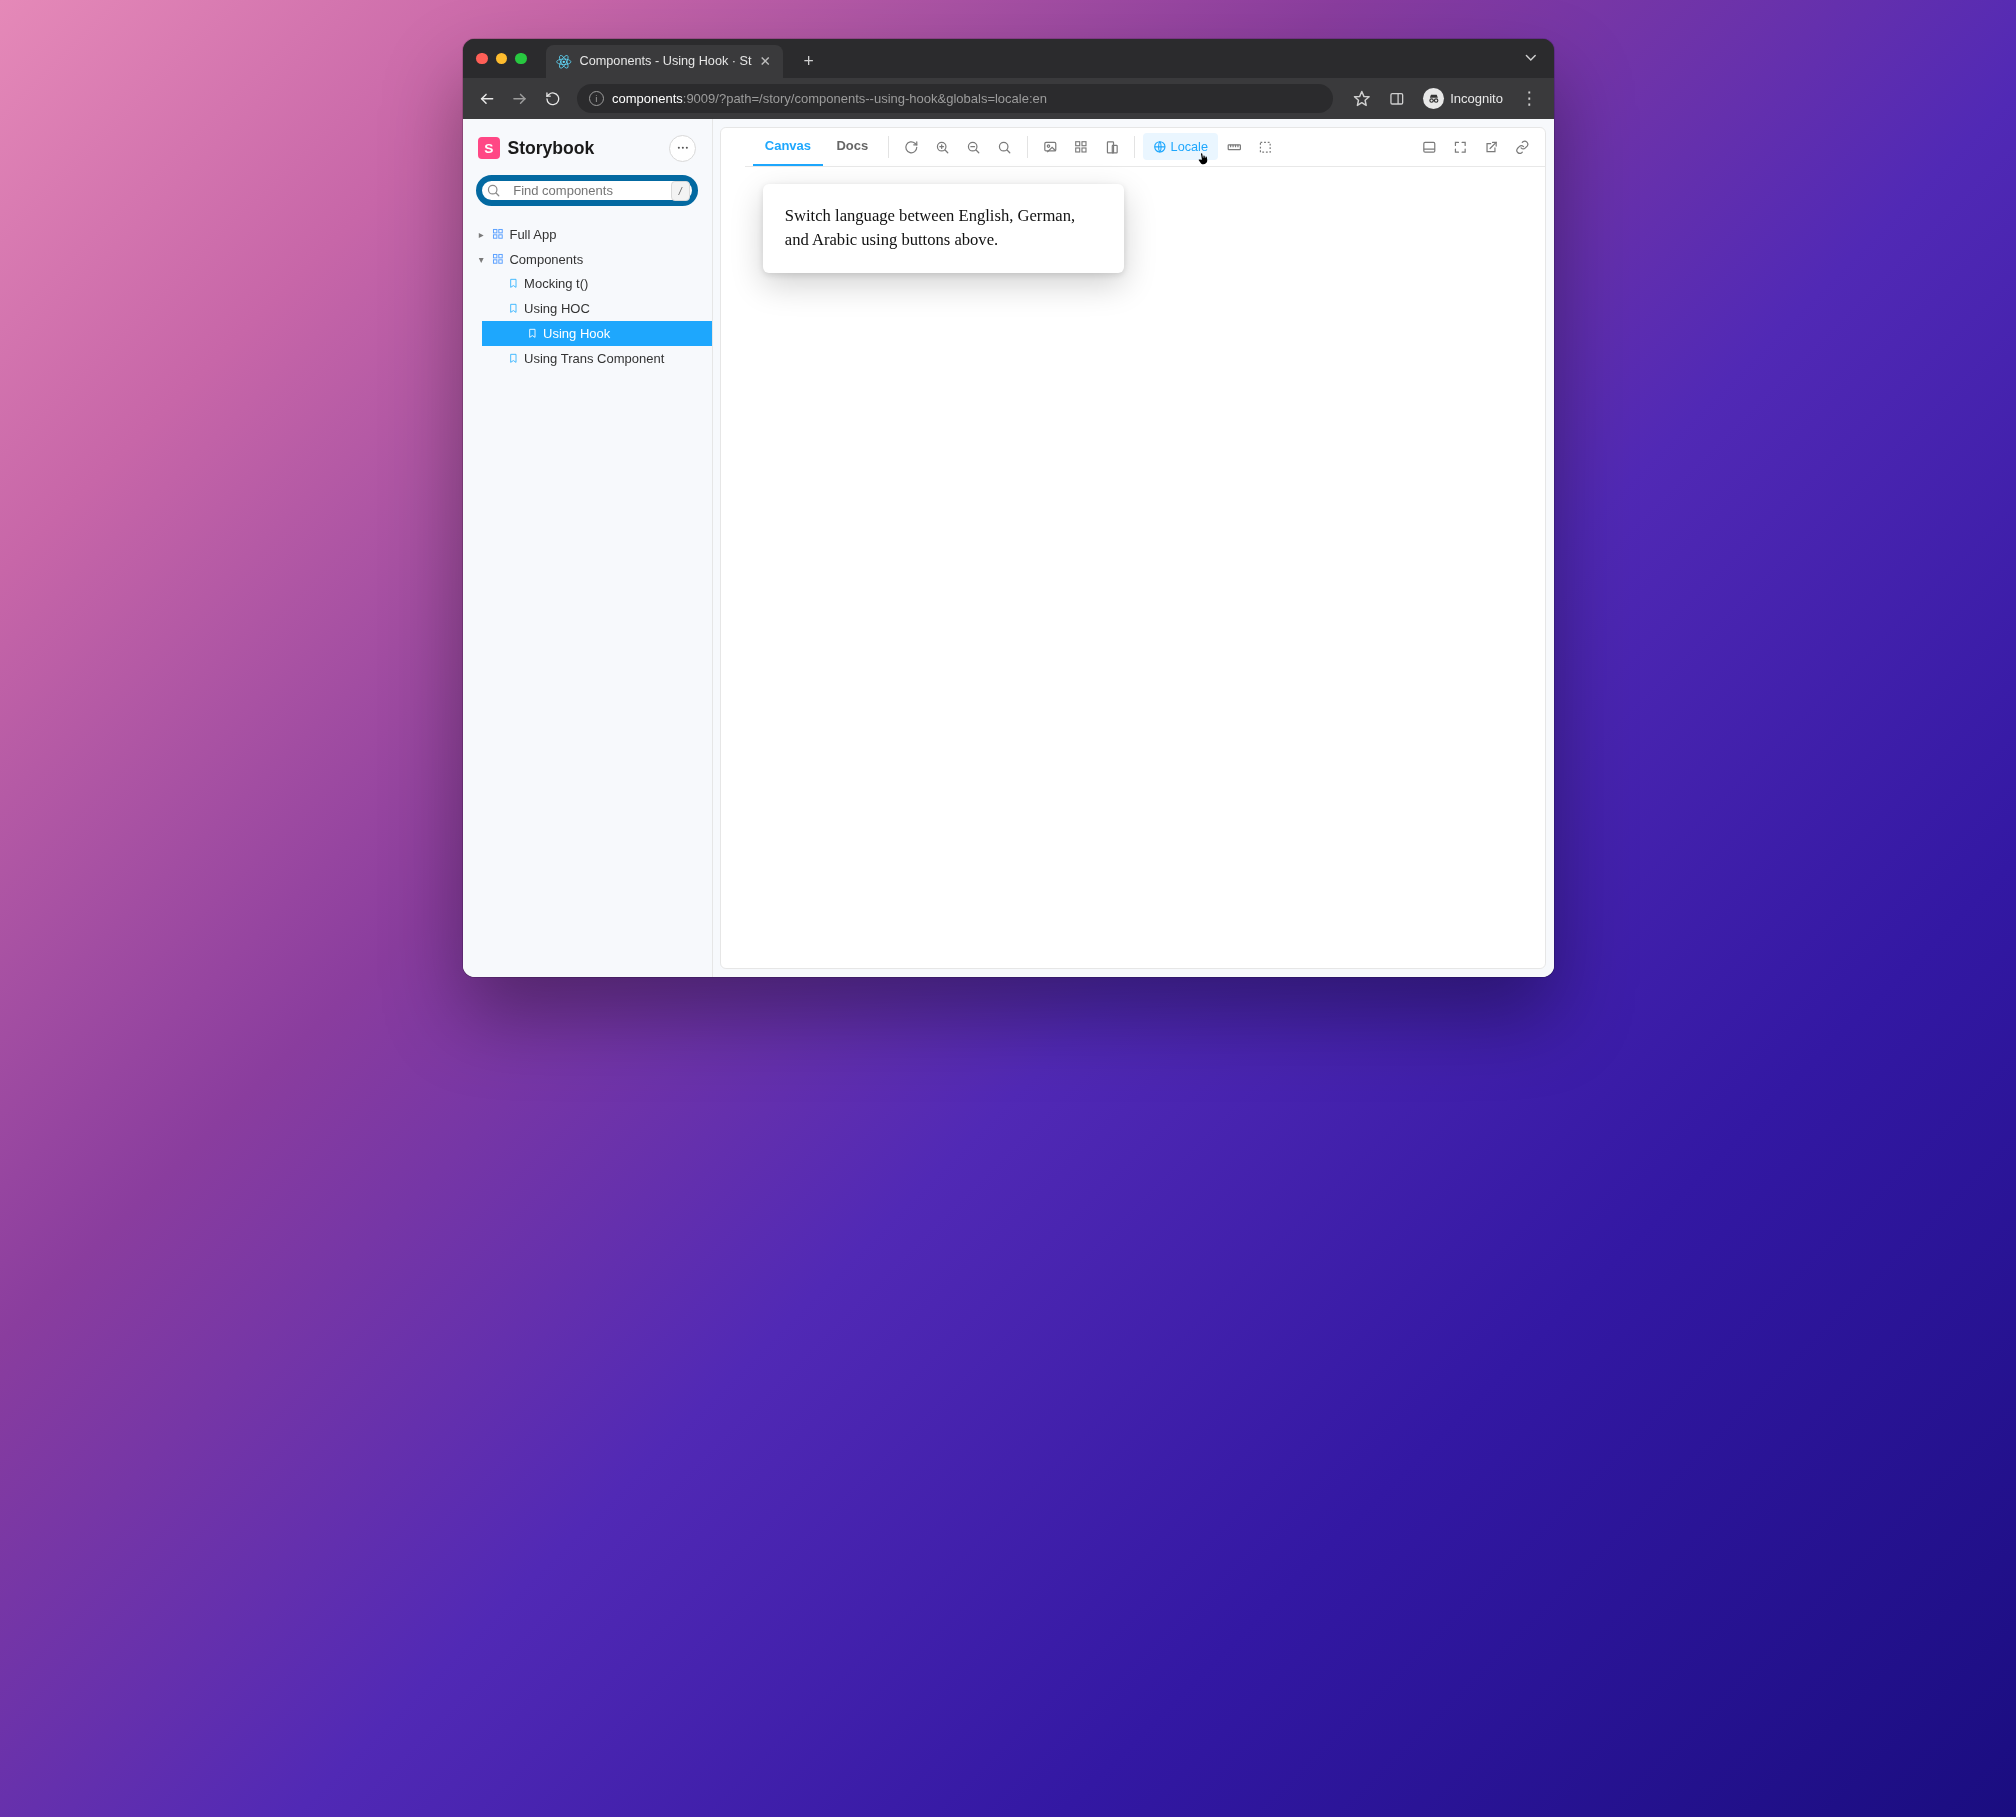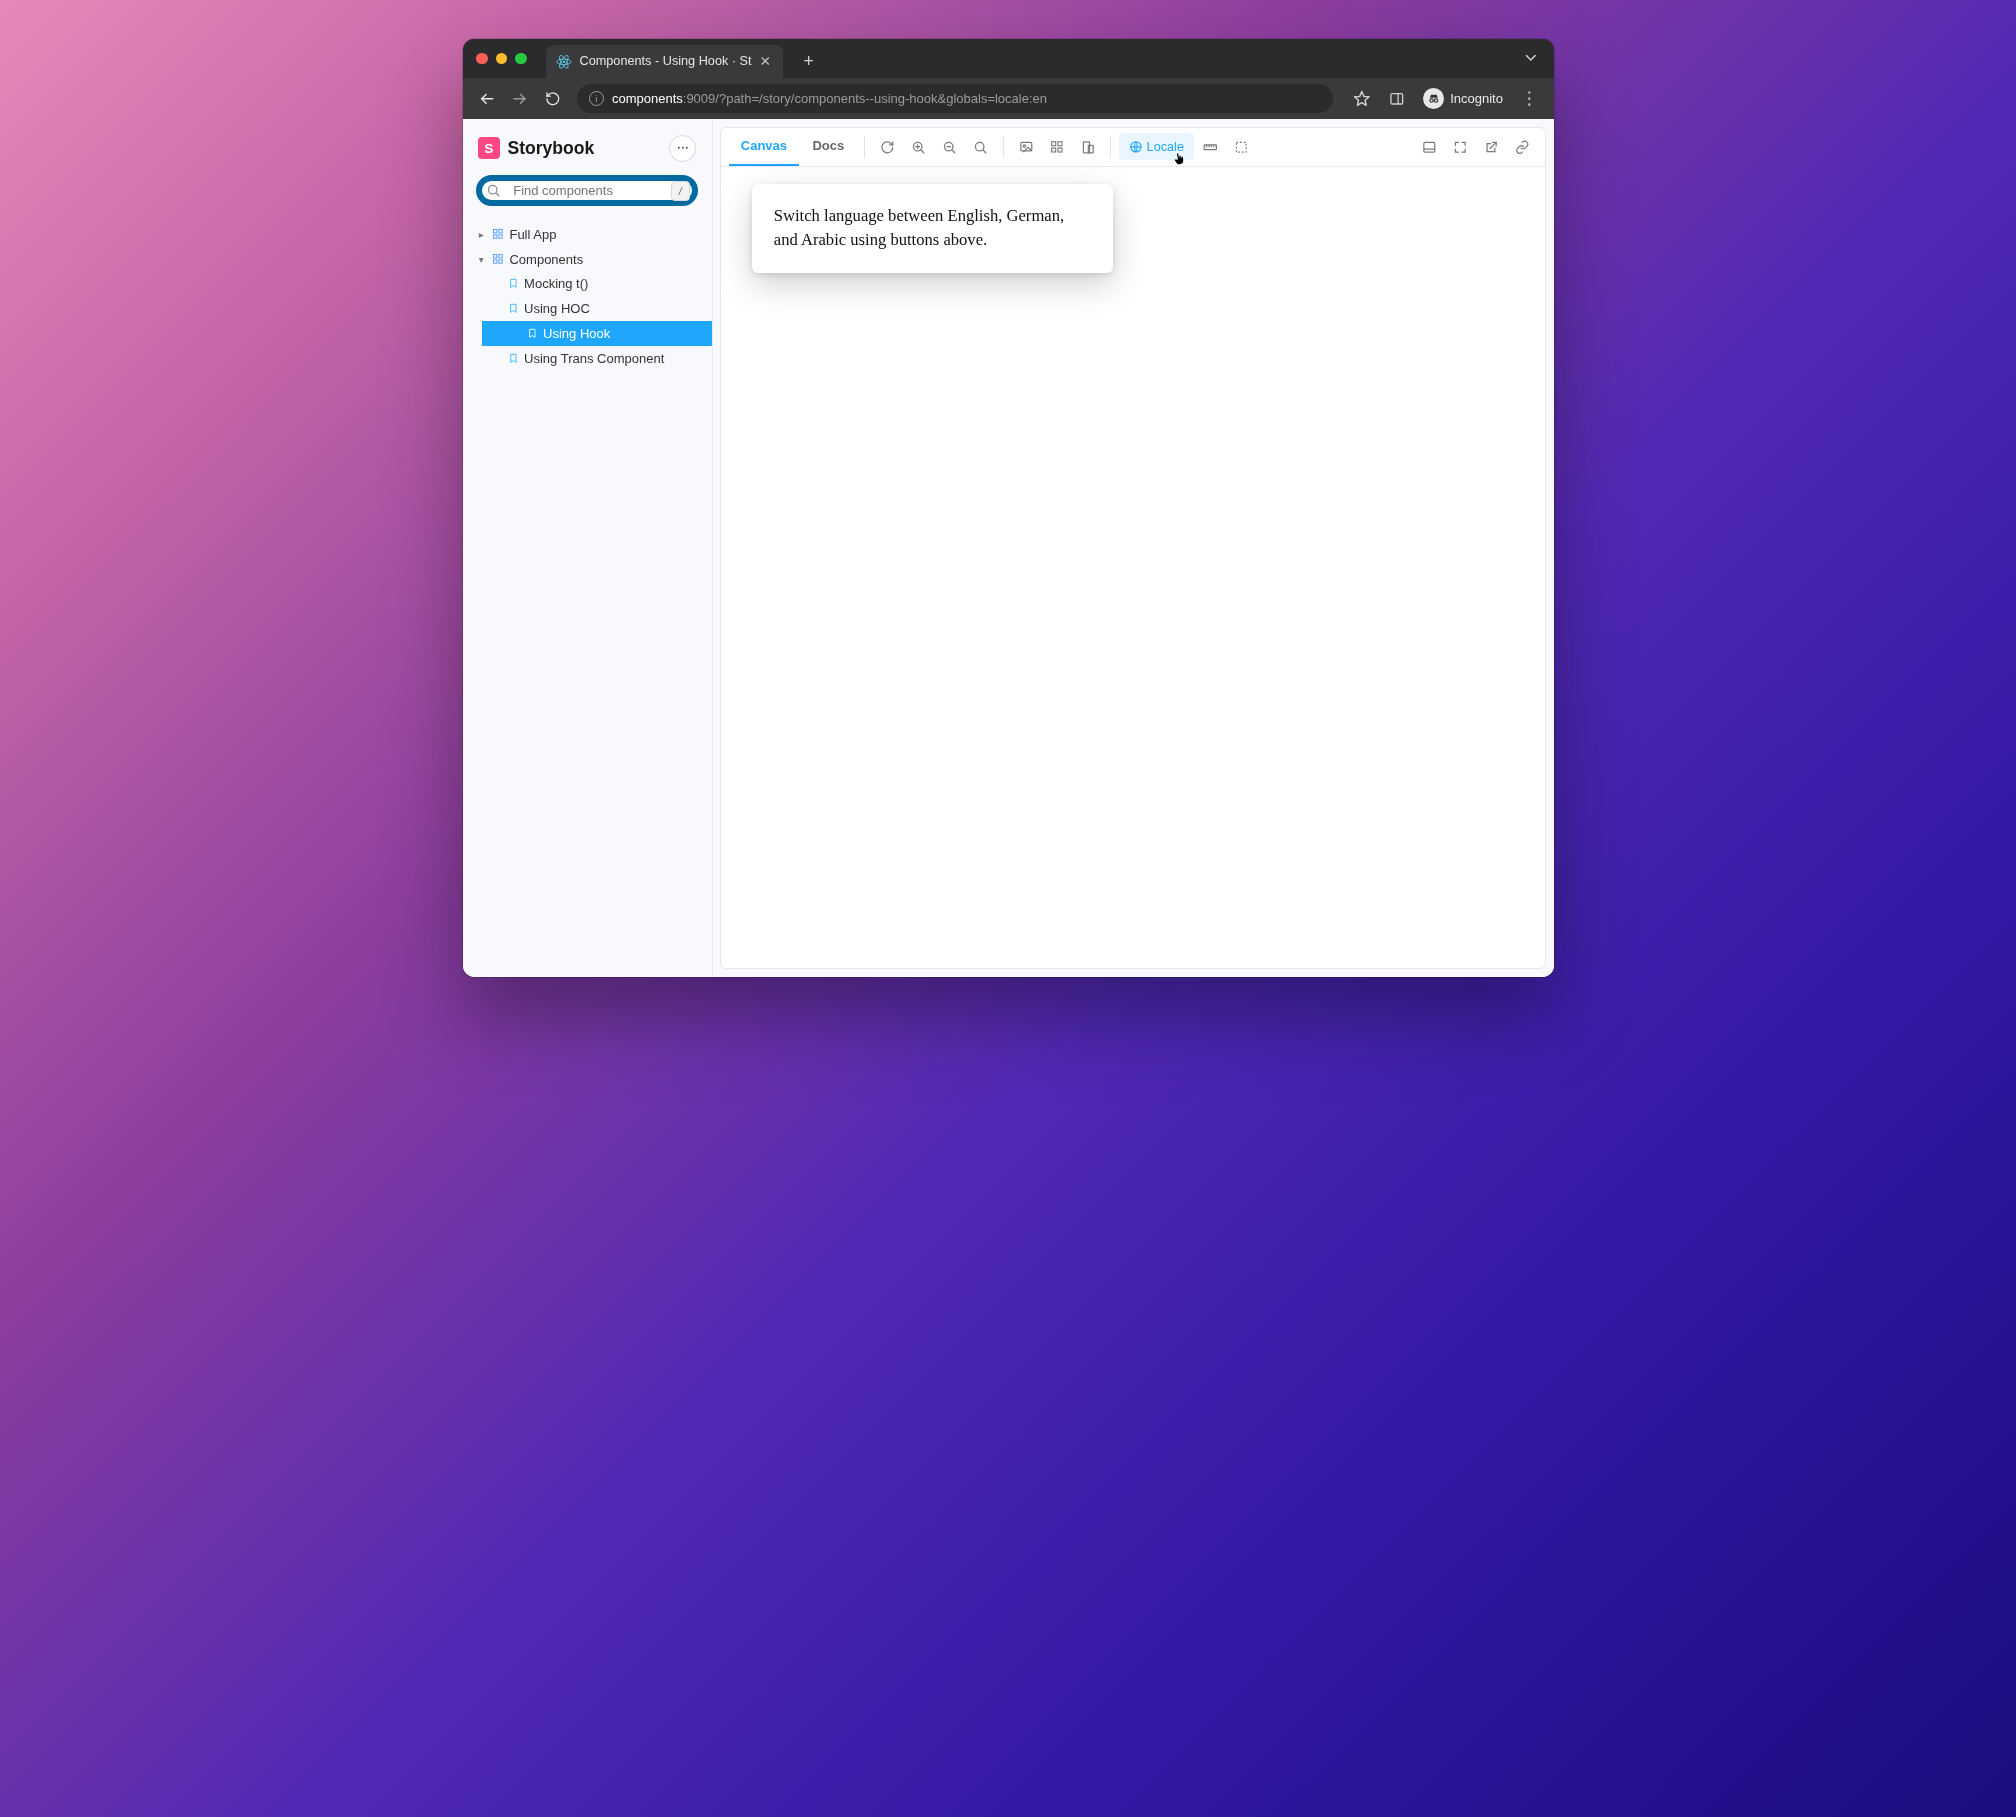--- a/index.html
+++ b/index.html
@@ -145,7 +145,7 @@
   .main{ flex:1; display:flex; flex-direction:column; background:#f7f9fc; padding:7.8px;}
   .panel{
     flex:1; background:#fff; border:1px solid #e6e6e6; border-radius:5.9px;
-    display:flex; flex-direction:column; overflow:hidden;
+    display:flex; flex-direction:column; overflow:hidden;padding-left:24px;
   }
   .toolbar{
     height:39px; border-bottom:1px solid #e8e8e8; display:flex; align-items:center;

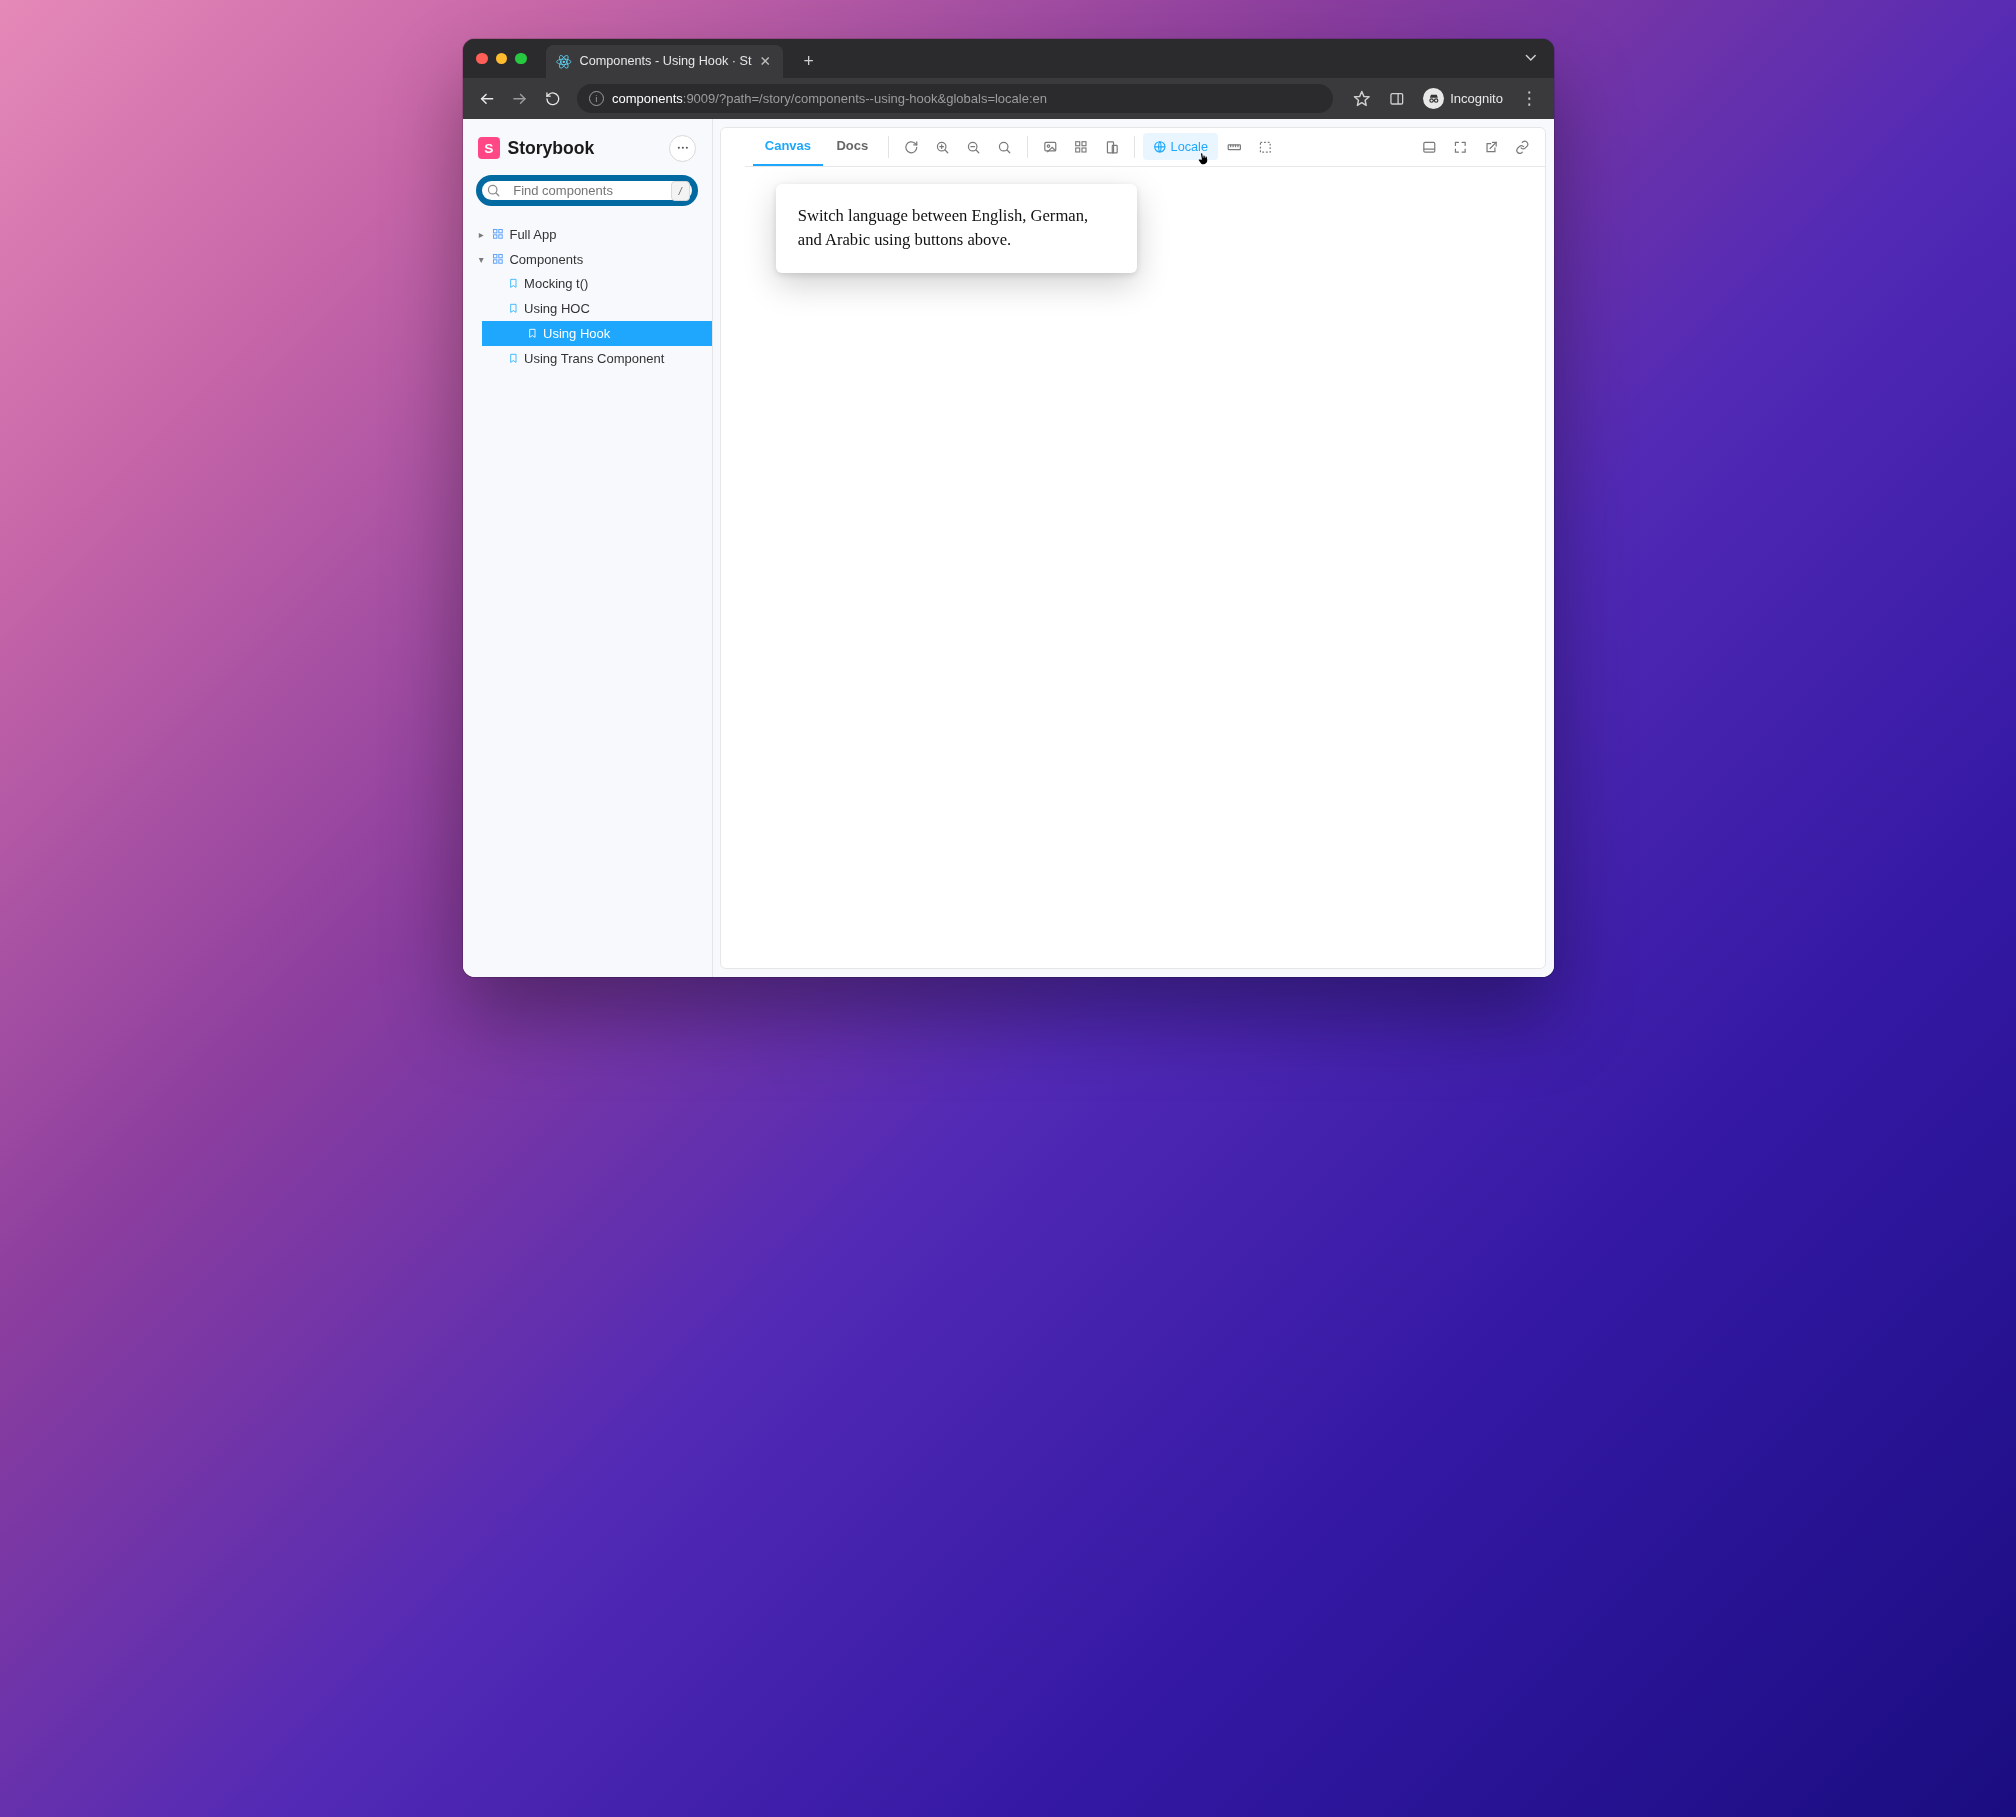--- a/index.html
+++ b/index.html
@@ -175,7 +175,7 @@
 
   .canvas-area{ flex:1; position:relative; }
   .card{
-    position:absolute; left:31px; top:17.6px;
+    position:absolute; left:18px; top:17.6px;
     width:361px; padding:19.5px 21.5px 21.5px;
     background:#fff; border-radius:5.9px;
     box-shadow: 0 11.7px 33px rgba(0,0,0,.18), 0 2px 5.9px rgba(0,0,0,.12);

